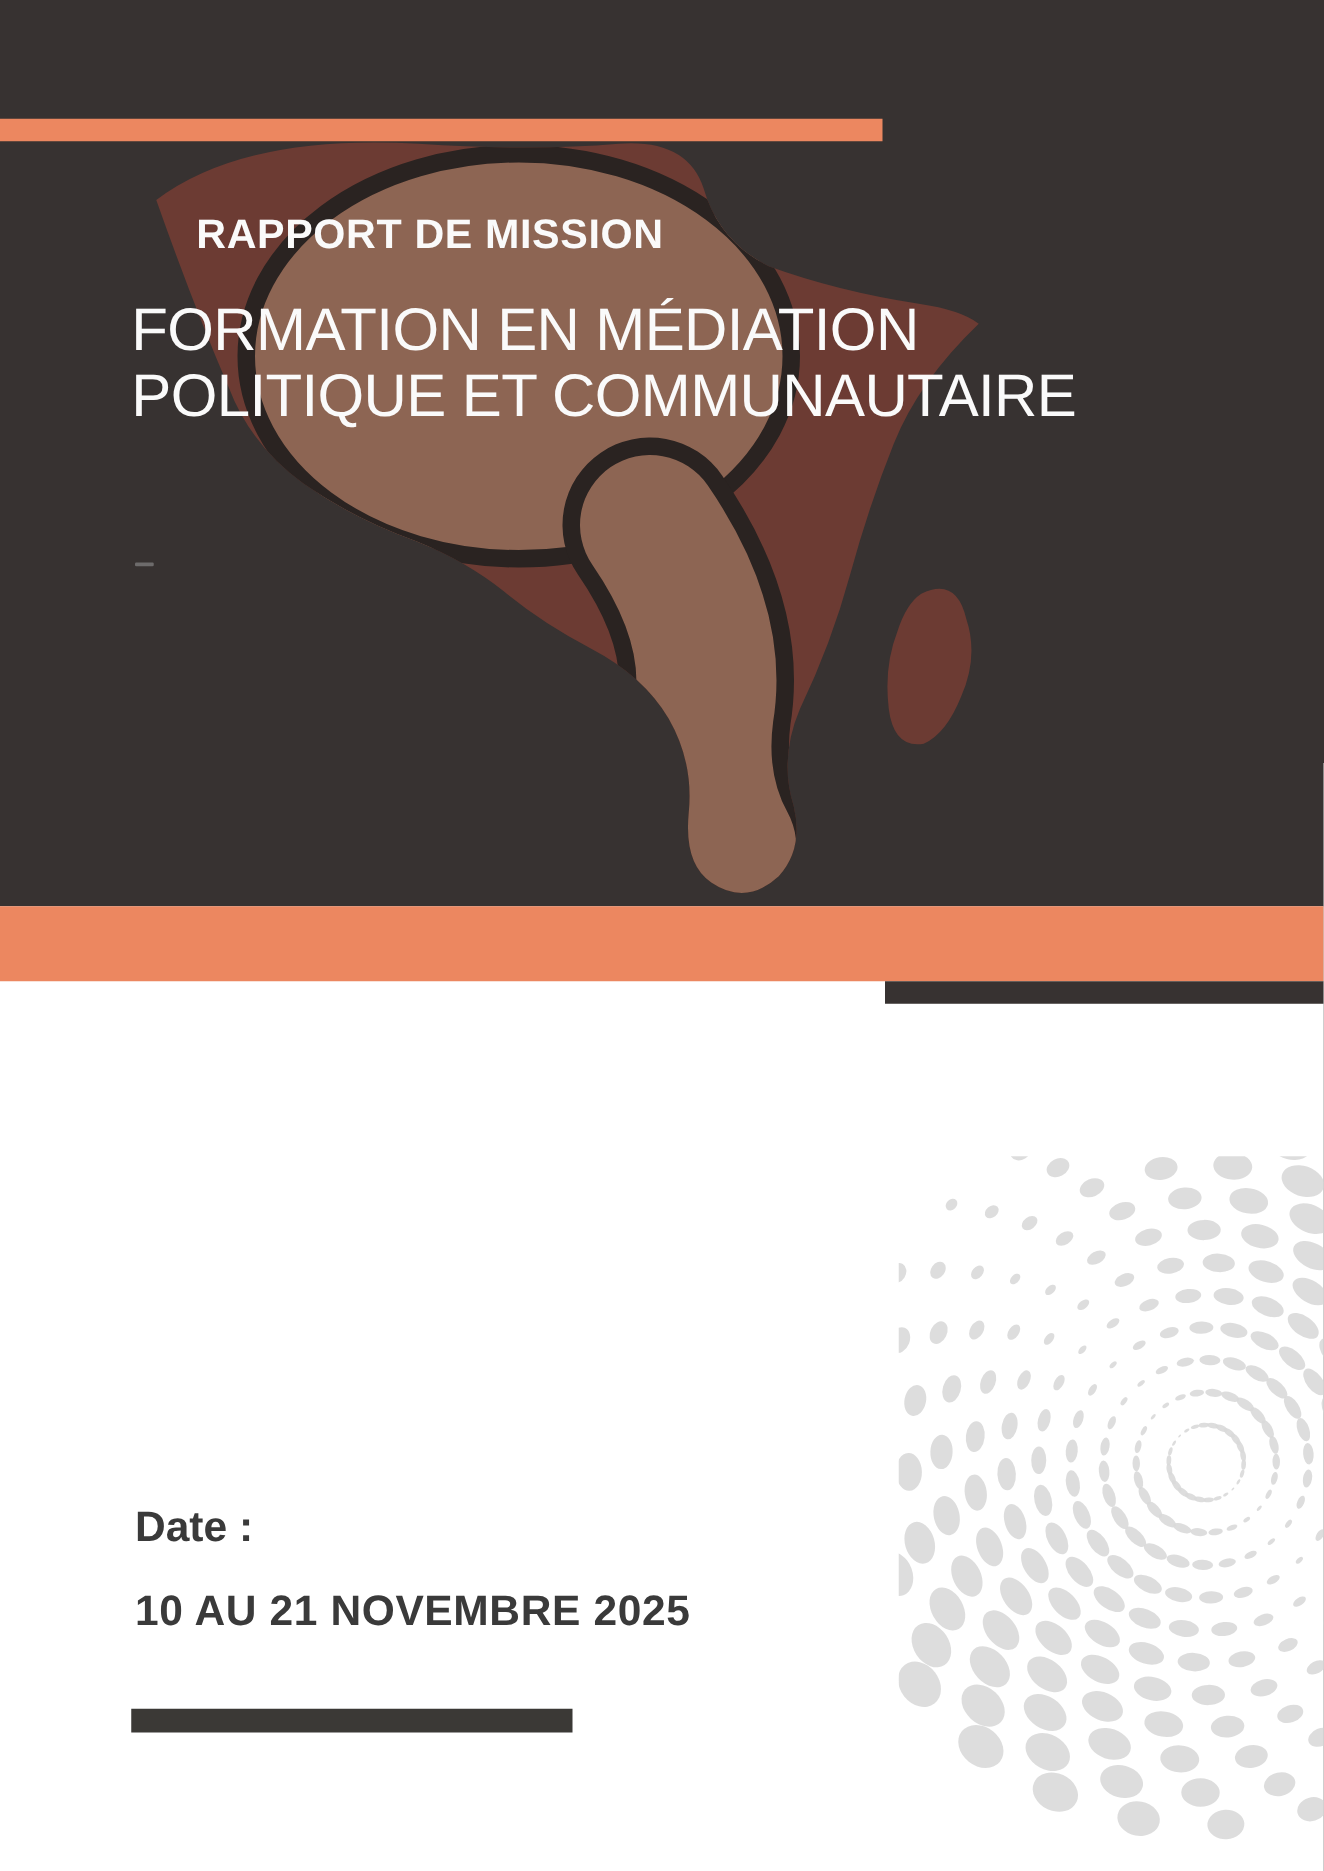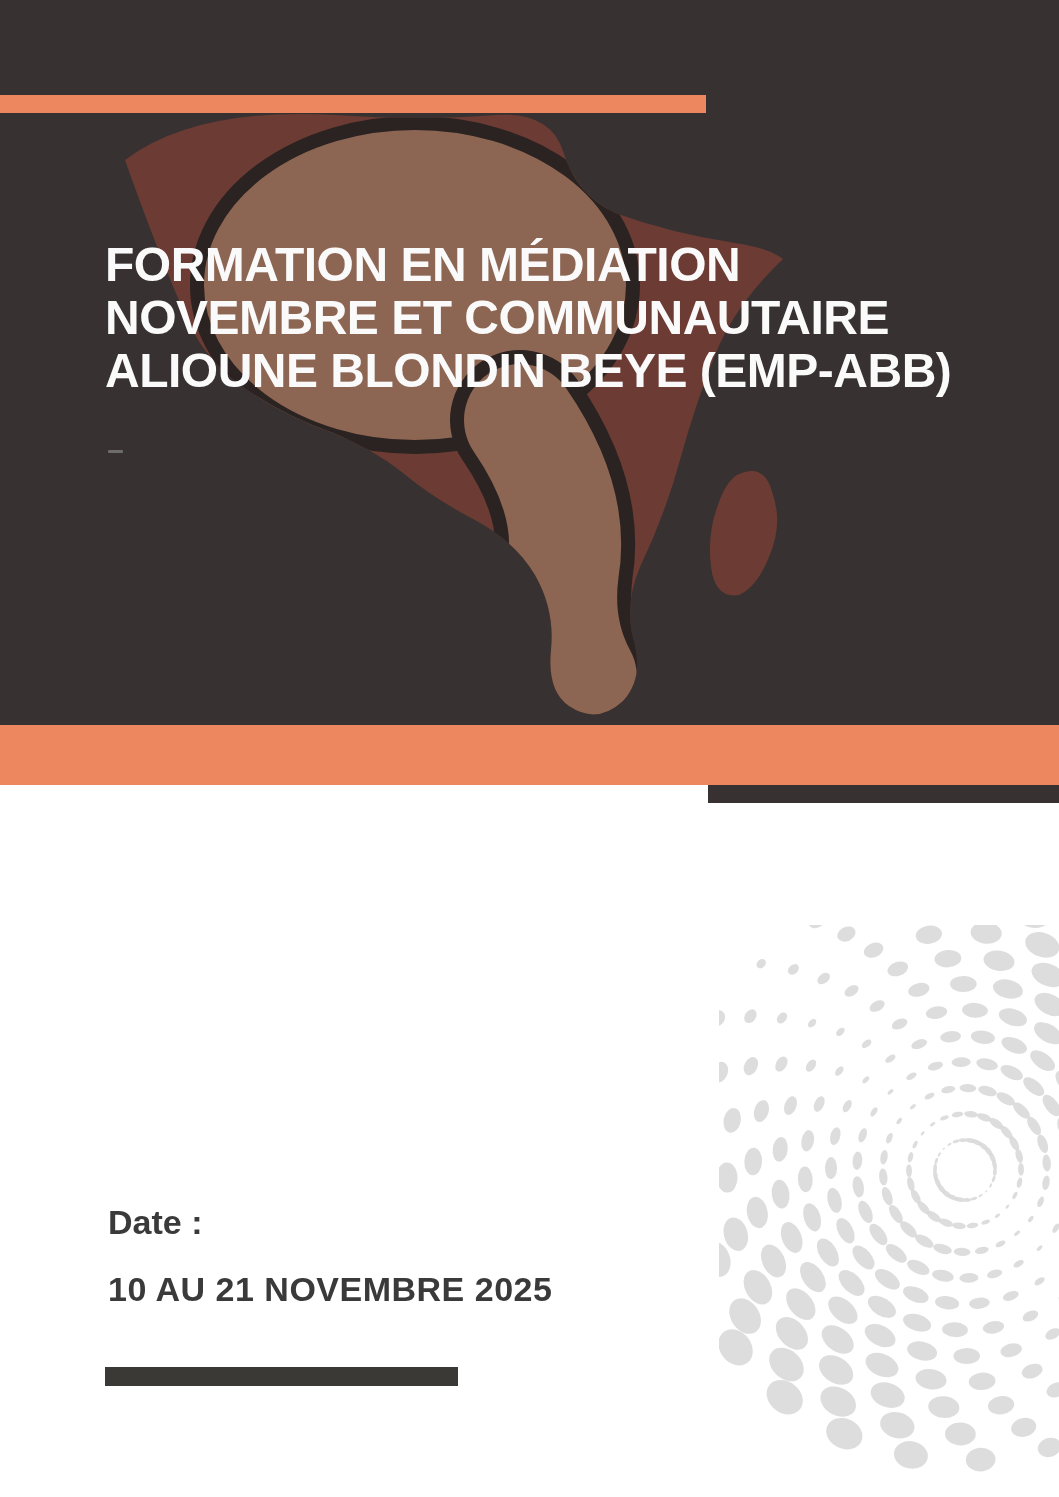--- a/index.html
+++ b/index.html
@@ -90,6 +90,7 @@
 
     <div class="accent-bar-top"></div>
 
+    <div class="kicker">RAPPORT DE MISSION</div>
 
     <h1 class="title">
       <span>FORMATION EN MÉDIATION</span>

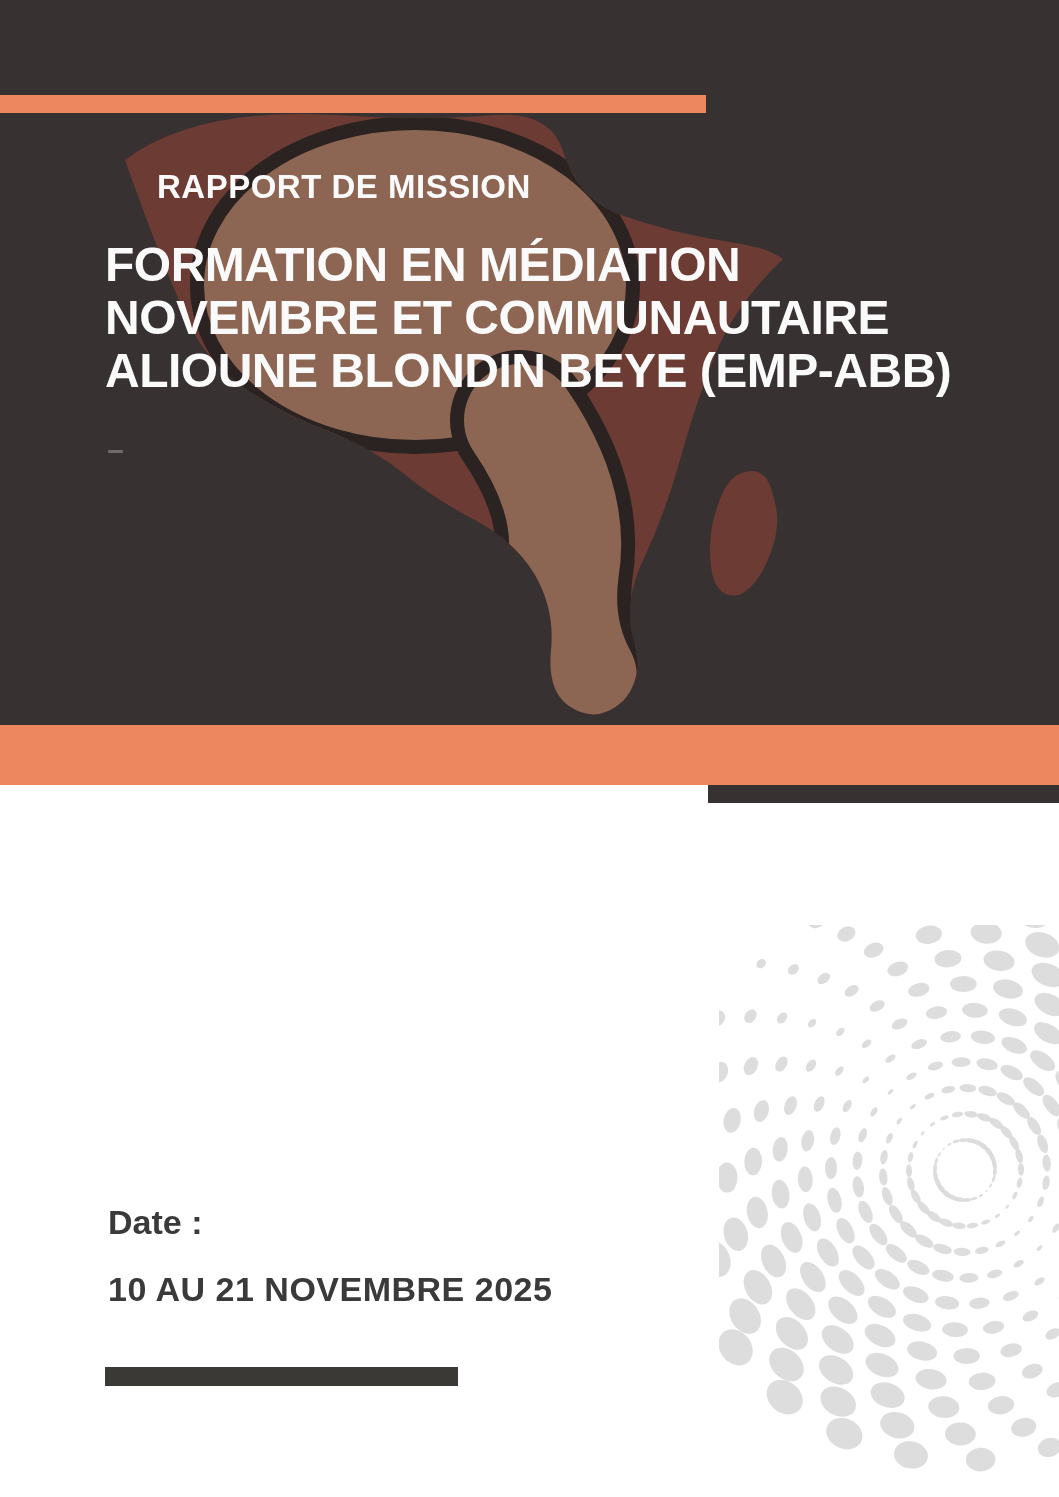--- a/index.html
+++ b/index.html
@@ -26,7 +26,7 @@
   }
   .title{
     position:absolute;left:105px;top:238px;z-index:4;margin:0;
-    font-size:48px;font-weight:700;line-height:53px;letter-spacing:-.5px;
+    font-size:48px;font-weight:400;line-height:53px;letter-spacing:-.5px;
     color:var(--title-text,#FAFAFA);white-space:nowrap;
   }
   .title span{display:block;}

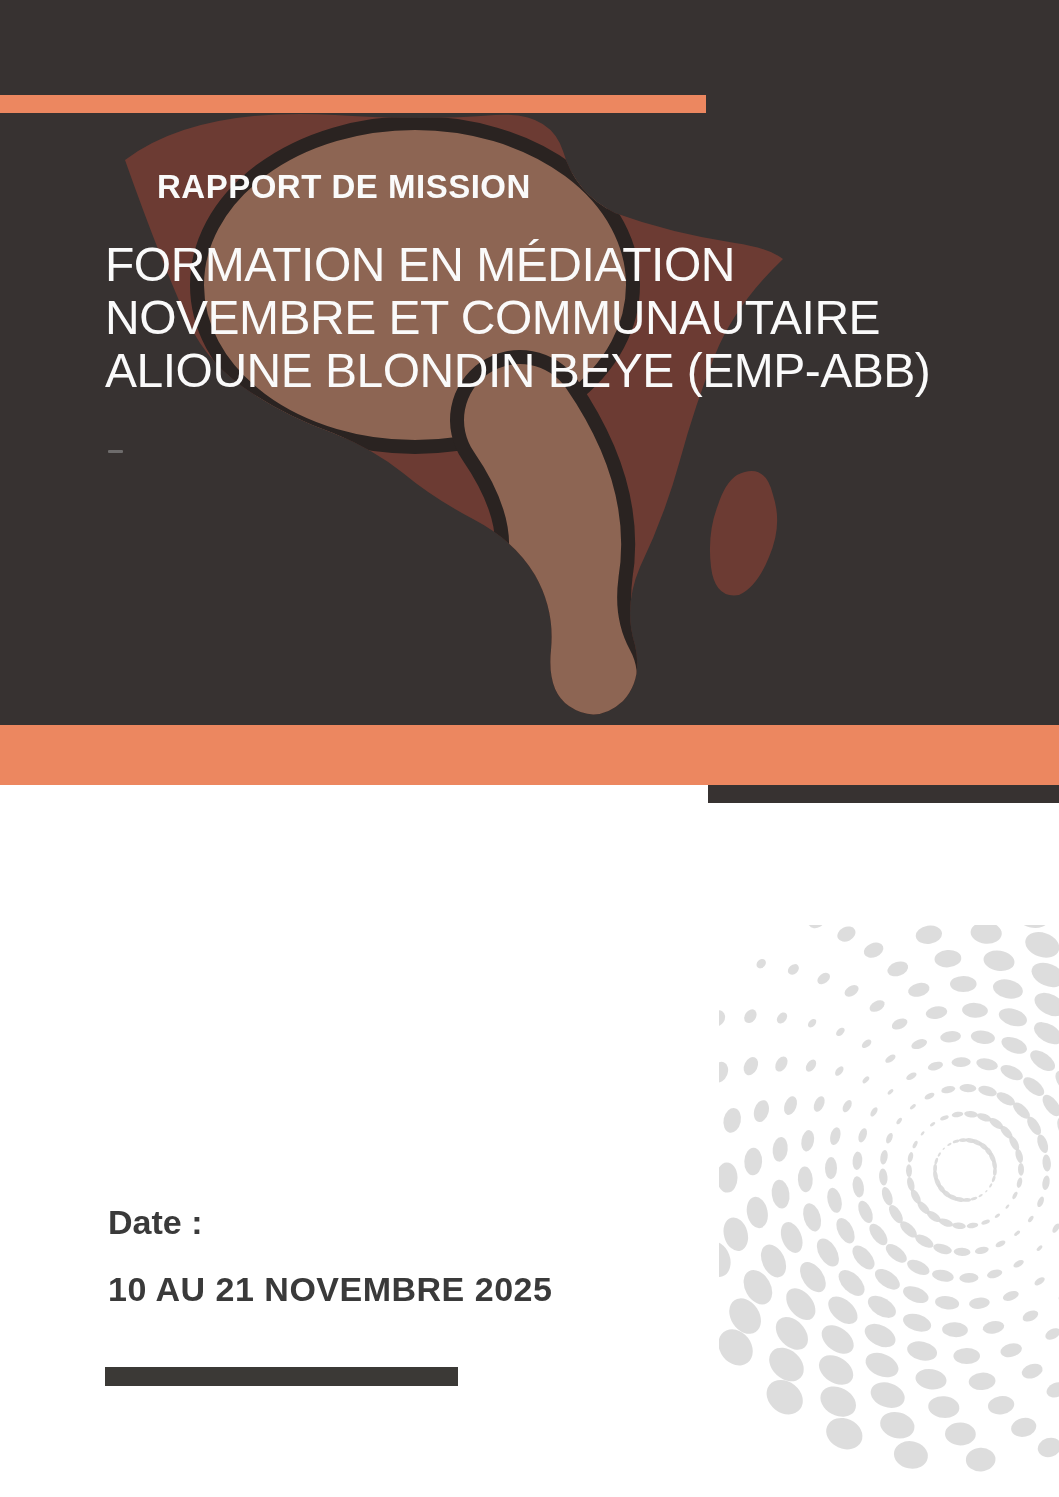--- a/index.html
+++ b/index.html
@@ -94,7 +94,7 @@
 
     <h1 class="title">
       <span>FORMATION EN MÉDIATION</span>
-      <span>NOVEMBRE ET COMMUNAUTAIRE</span>
+      <span>POLITIQUE ET COMMUNAUTAIRE</span>
       <span>ALIOUNE BLONDIN BEYE (EMP-ABB)</span>
     </h1>
 

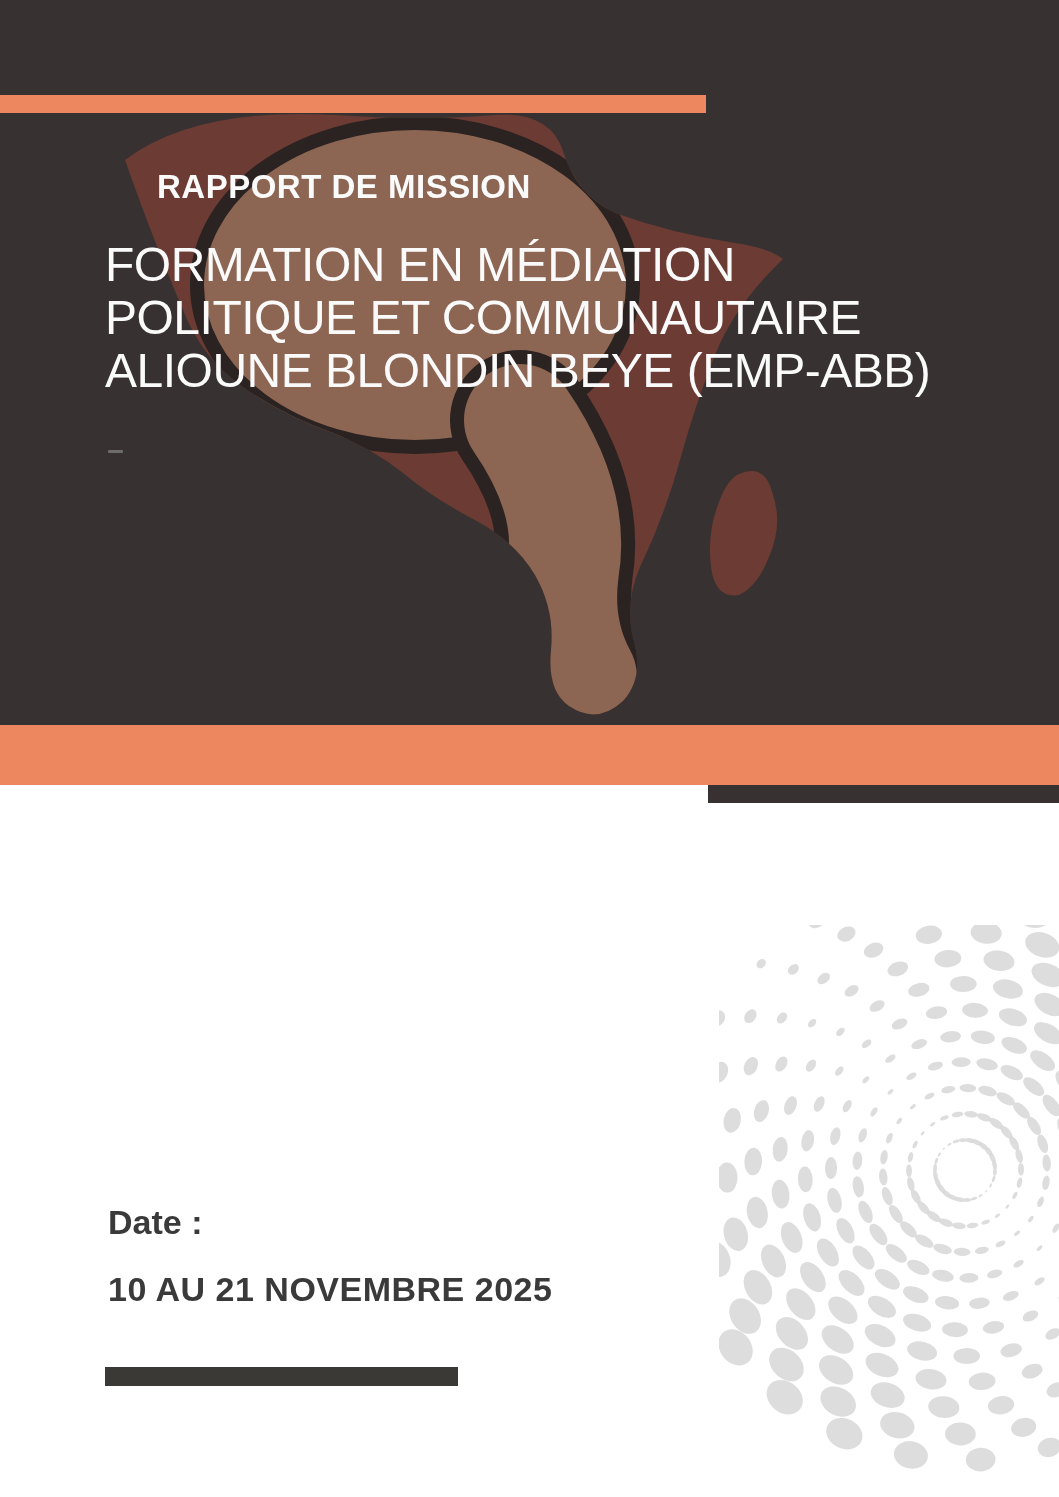--- a/index.html
+++ b/index.html
@@ -95,7 +95,6 @@
     <h1 class="title">
       <span>FORMATION EN MÉDIATION</span>
       <span>POLITIQUE ET COMMUNAUTAIRE</span>
-      <span>ALIOUNE BLONDIN BEYE (EMP-ABB)</span>
     </h1>
 
     <div class="micro-artifact"></div>

